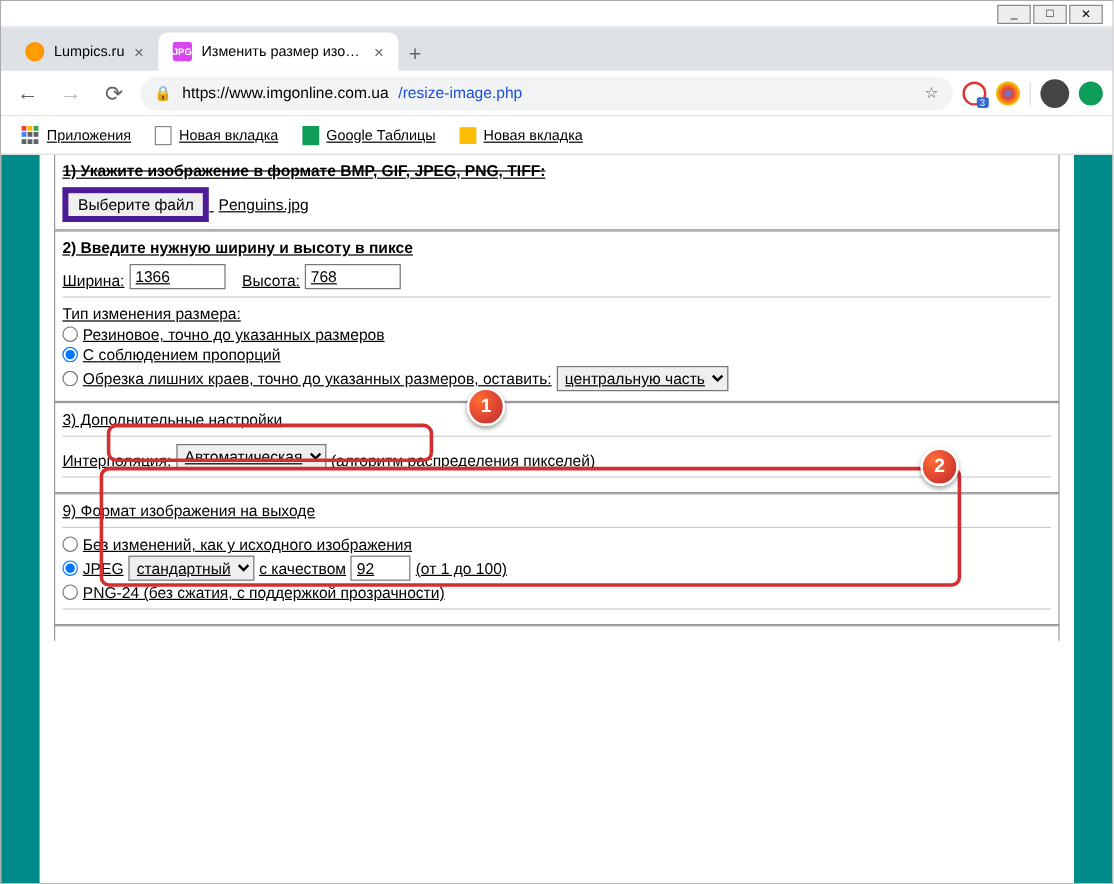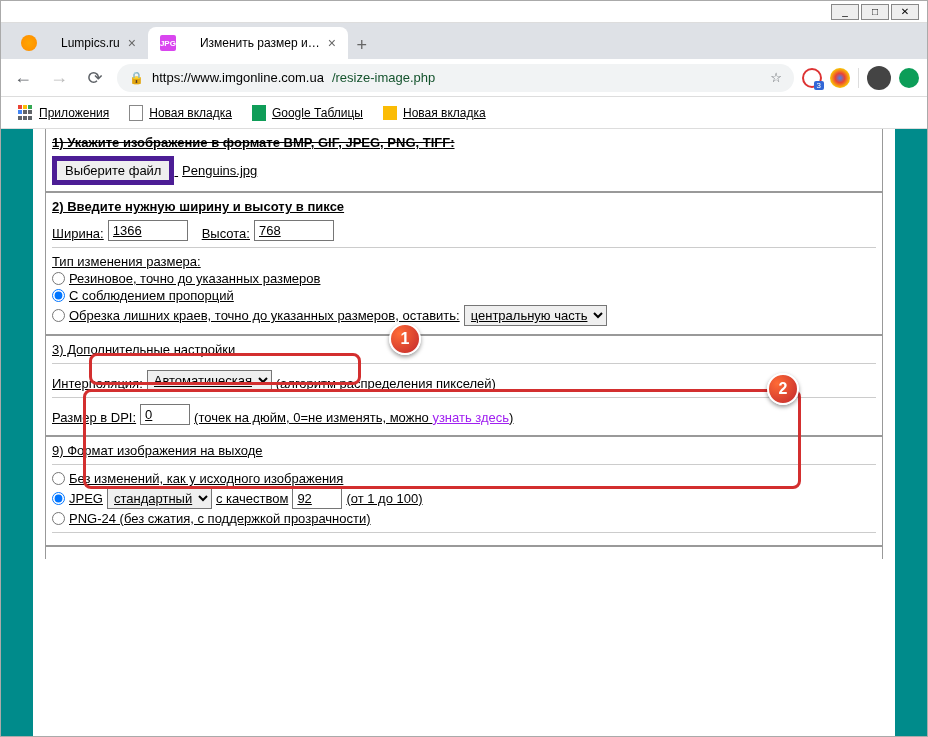--- a/index.html
+++ b/index.html
@@ -16,7 +16,7 @@
     .tab-favicon { width: 16px; height: 16px; border-radius: 50%; }
     .favicon-orange { background: radial-gradient(circle, #ffa500, #ff8c00); }
     .favicon-purple { background: #d946ef; color: #fff; font-size: 8px; display: flex; align-items: center; justify-content: center; font-weight: bold; border-radius: 2px; }
-    .tab-title { white-space: nowrap; overflow: hidden; text-overflow: ellipsis; margin-left: 16px; }
+    .tab-title { white-space: nowrap; overflow: hidden; text-overflow: ellipsis; }
     .tab-close { font-size: 14px; color: #666; cursor: pointer; }
     .new-tab-btn { width: 28px; height: 28px; display: flex; align-items: center; justify-content: center; font-size: 18px; color: #666; cursor: pointer; }
     

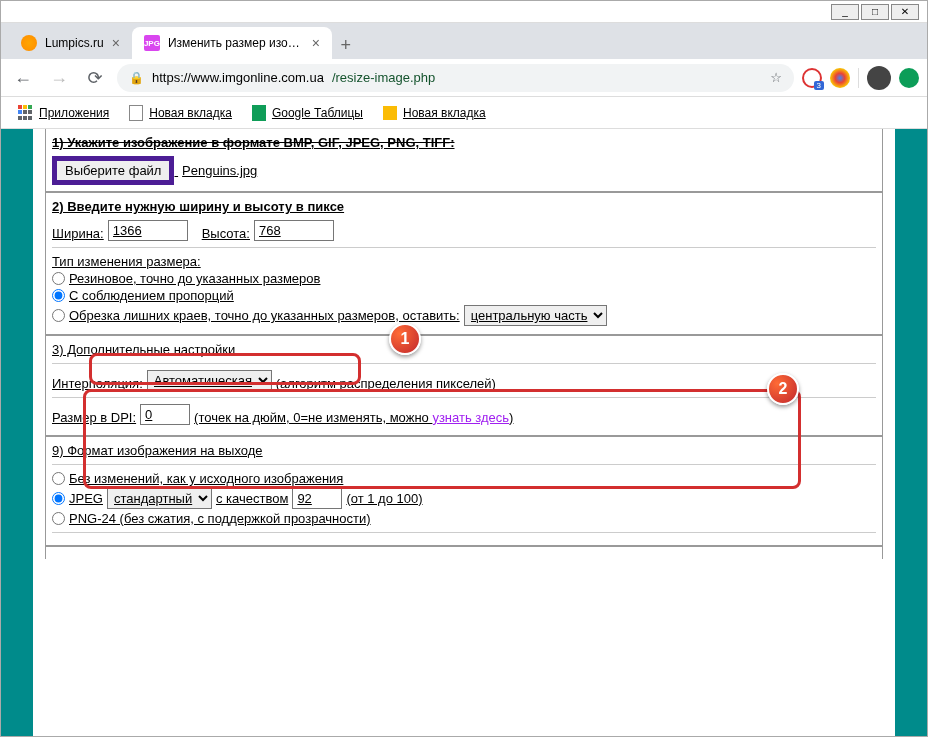--- a/index.html
+++ b/index.html
@@ -25,7 +25,7 @@
     .nav-btn.disabled { color: #bbb; }
     .url-field { flex: 1; height: 28px; background: #f1f3f4; border-radius: 14px; display: flex; align-items: center; padding: 0 12px; gap: 8px; }
     .lock-icon { color: #5f6368; font-size: 12px; }
-    .url-path { color: #14532d; }
+    .url-path { color: #1d4ed8; }
     .star-icon { color: #5f6368; cursor: pointer; }
     .ext-icon { width: 20px; height: 20px; border-radius: 50%; cursor: pointer; }
     .ext1 { background: #fff; border: 2px solid #d33; position: relative; }

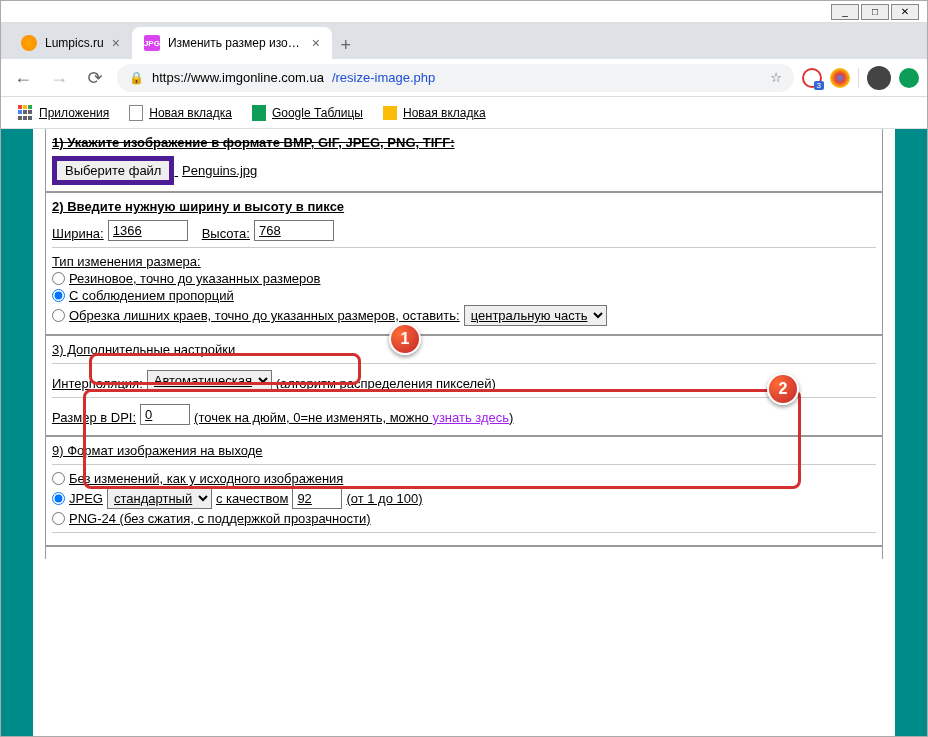--- a/index.html
+++ b/index.html
@@ -201,13 +201,6 @@
           <span>(алгоритм распределения пикселей)</span>
         </div>
         <hr>
-        <div class="field-row">
-          <span>Размер в DPI:</span>
-          <input class="text-input small" value="0" style="">
-          <span>
-            <span>(точек на дюйм, 0=не изменять, можно </span><a class="link">узнать здесь</a><span>)</span>
-          </span>
-        </div>
       </div>
 
       <div class="section">

